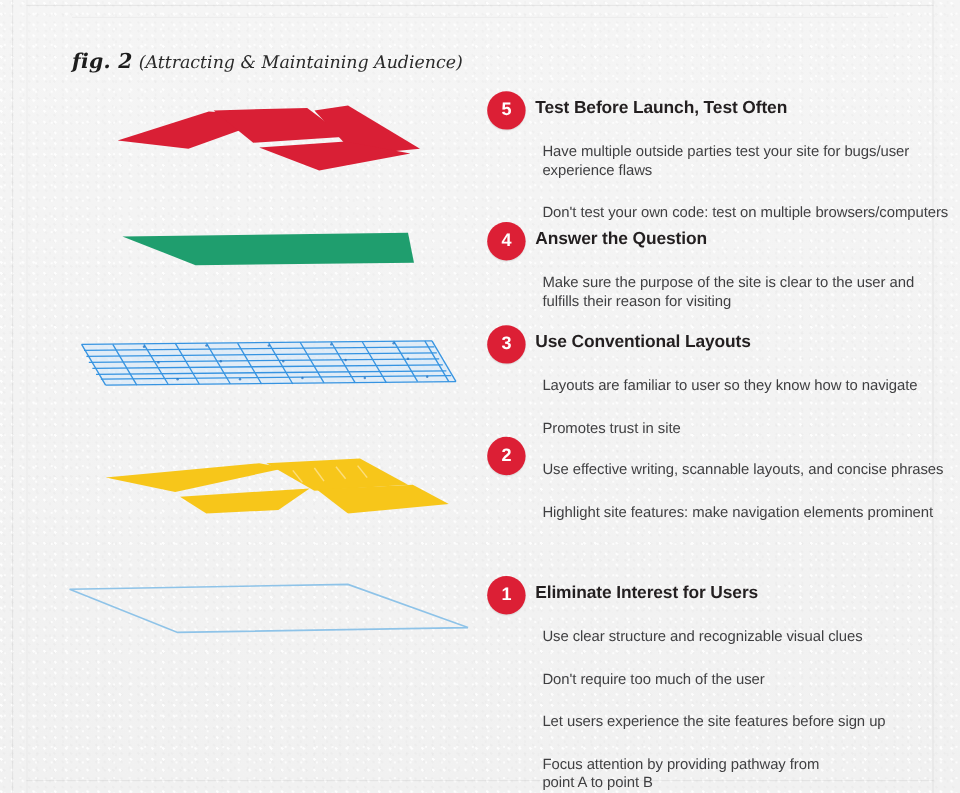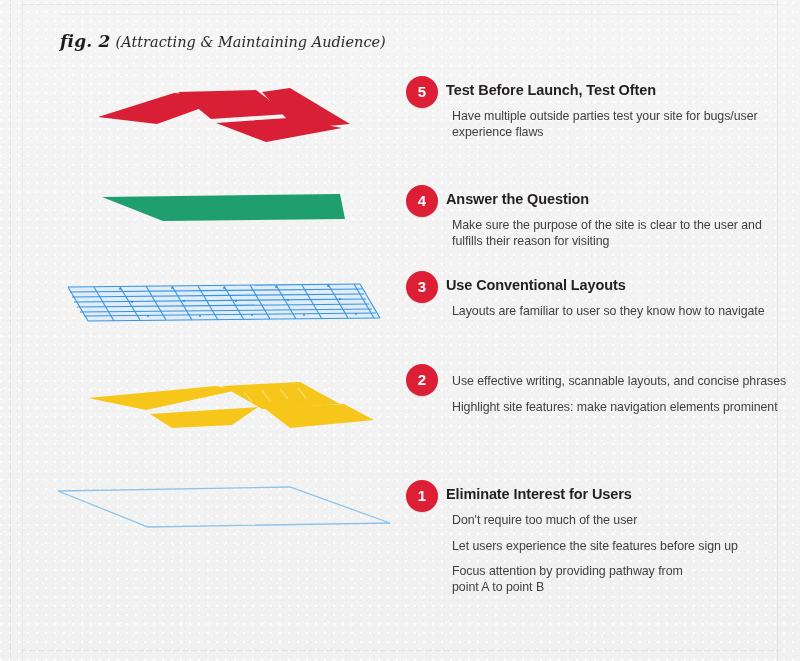--- a/index.html
+++ b/index.html
@@ -47,7 +47,7 @@
   #caption {
     position: absolute;
     left: 60px;
-    top: 31px;
+    top: 42px;
     white-space: nowrap;
     font-family: "DejaVu Serif", serif;
     color: #1d1d1d;

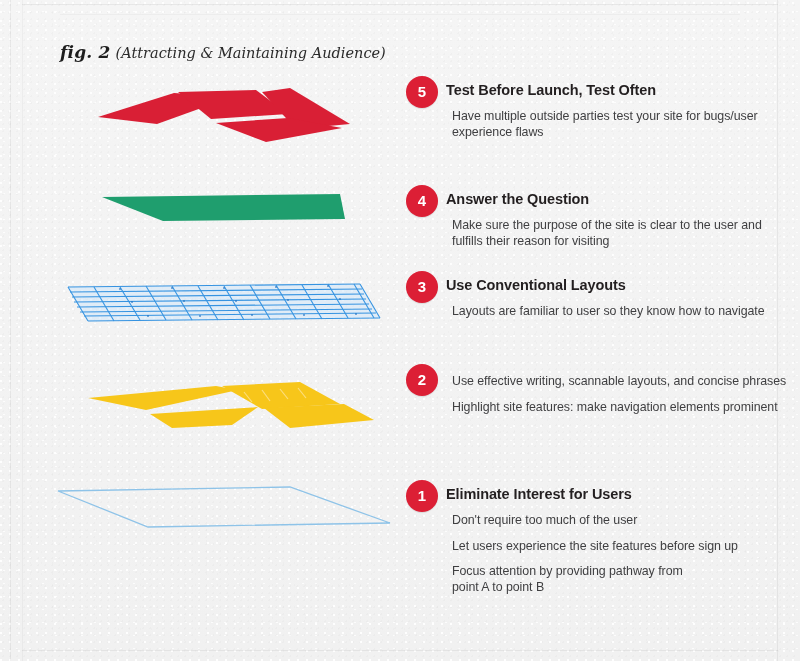--- a/index.html
+++ b/index.html
@@ -124,7 +124,7 @@
     font-size: 12.4px;
     color: #3f3f41;
     line-height: 15.5px;
-    margin-top: 10px;
+    margin-top: 20px;
     white-space: pre-line;
     letter-spacing: -0.05px;
   }

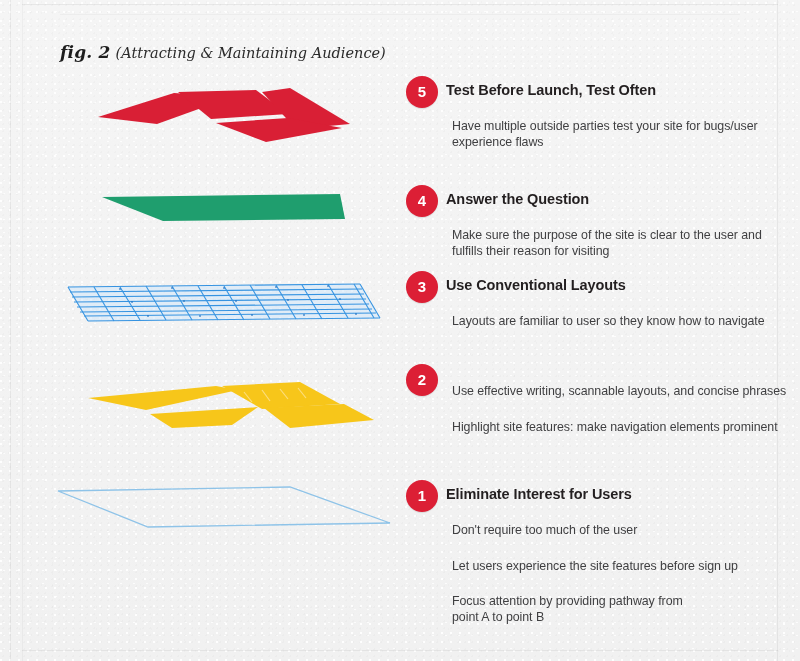--- a/index.html
+++ b/index.html
@@ -243,6 +243,7 @@
         <ul class="bullets">
           <li class="bullet">Have multiple outside parties test your site for bugs/user
 experience flaws</li>
+          <li class="bullet">Don't test your own code: test on multiple browsers/computers</li>
         </ul>
       </div>
     </div>

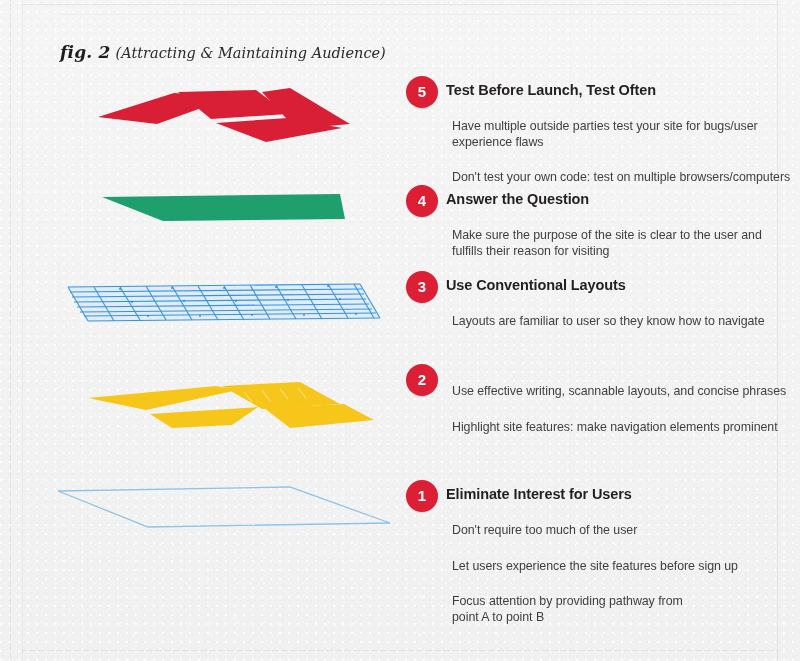--- a/index.html
+++ b/index.html
@@ -265,6 +265,7 @@
         <div class="step-title">Use Conventional Layouts</div>
         <ul class="bullets">
           <li class="bullet">Layouts are familiar to user so they know how to navigate</li>
+          <li class="bullet">Promotes trust in site</li>
         </ul>
       </div>
     </div>

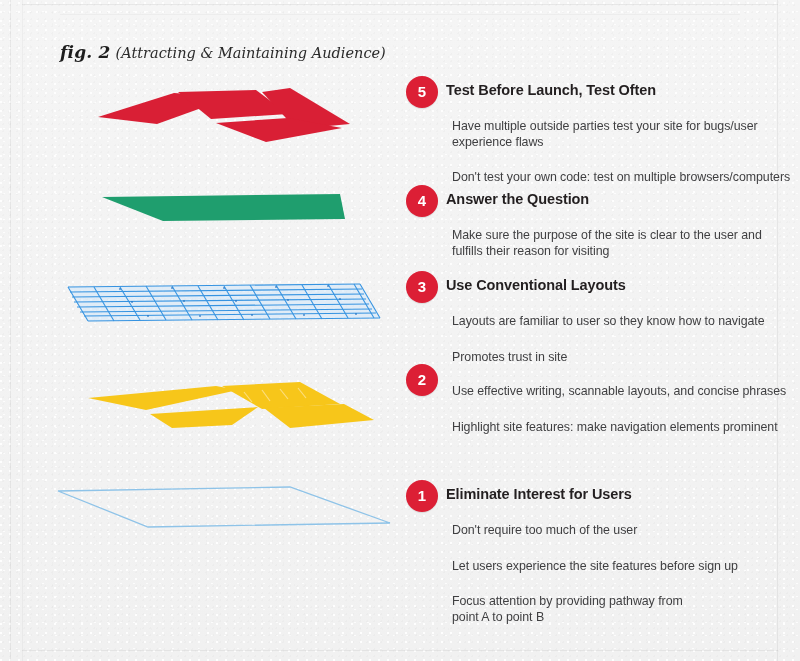--- a/index.html
+++ b/index.html
@@ -285,6 +285,7 @@
       <div class="step-body">
         <div class="step-title">Eliminate Interest for Users</div>
         <ul class="bullets">
+          <li class="bullet">Use clear structure and recognizable visual clues</li>
           <li class="bullet">Don't require too much of the user</li>
           <li class="bullet">Let users experience the site features before sign up</li>
           <li class="bullet">Focus attention by providing pathway from

